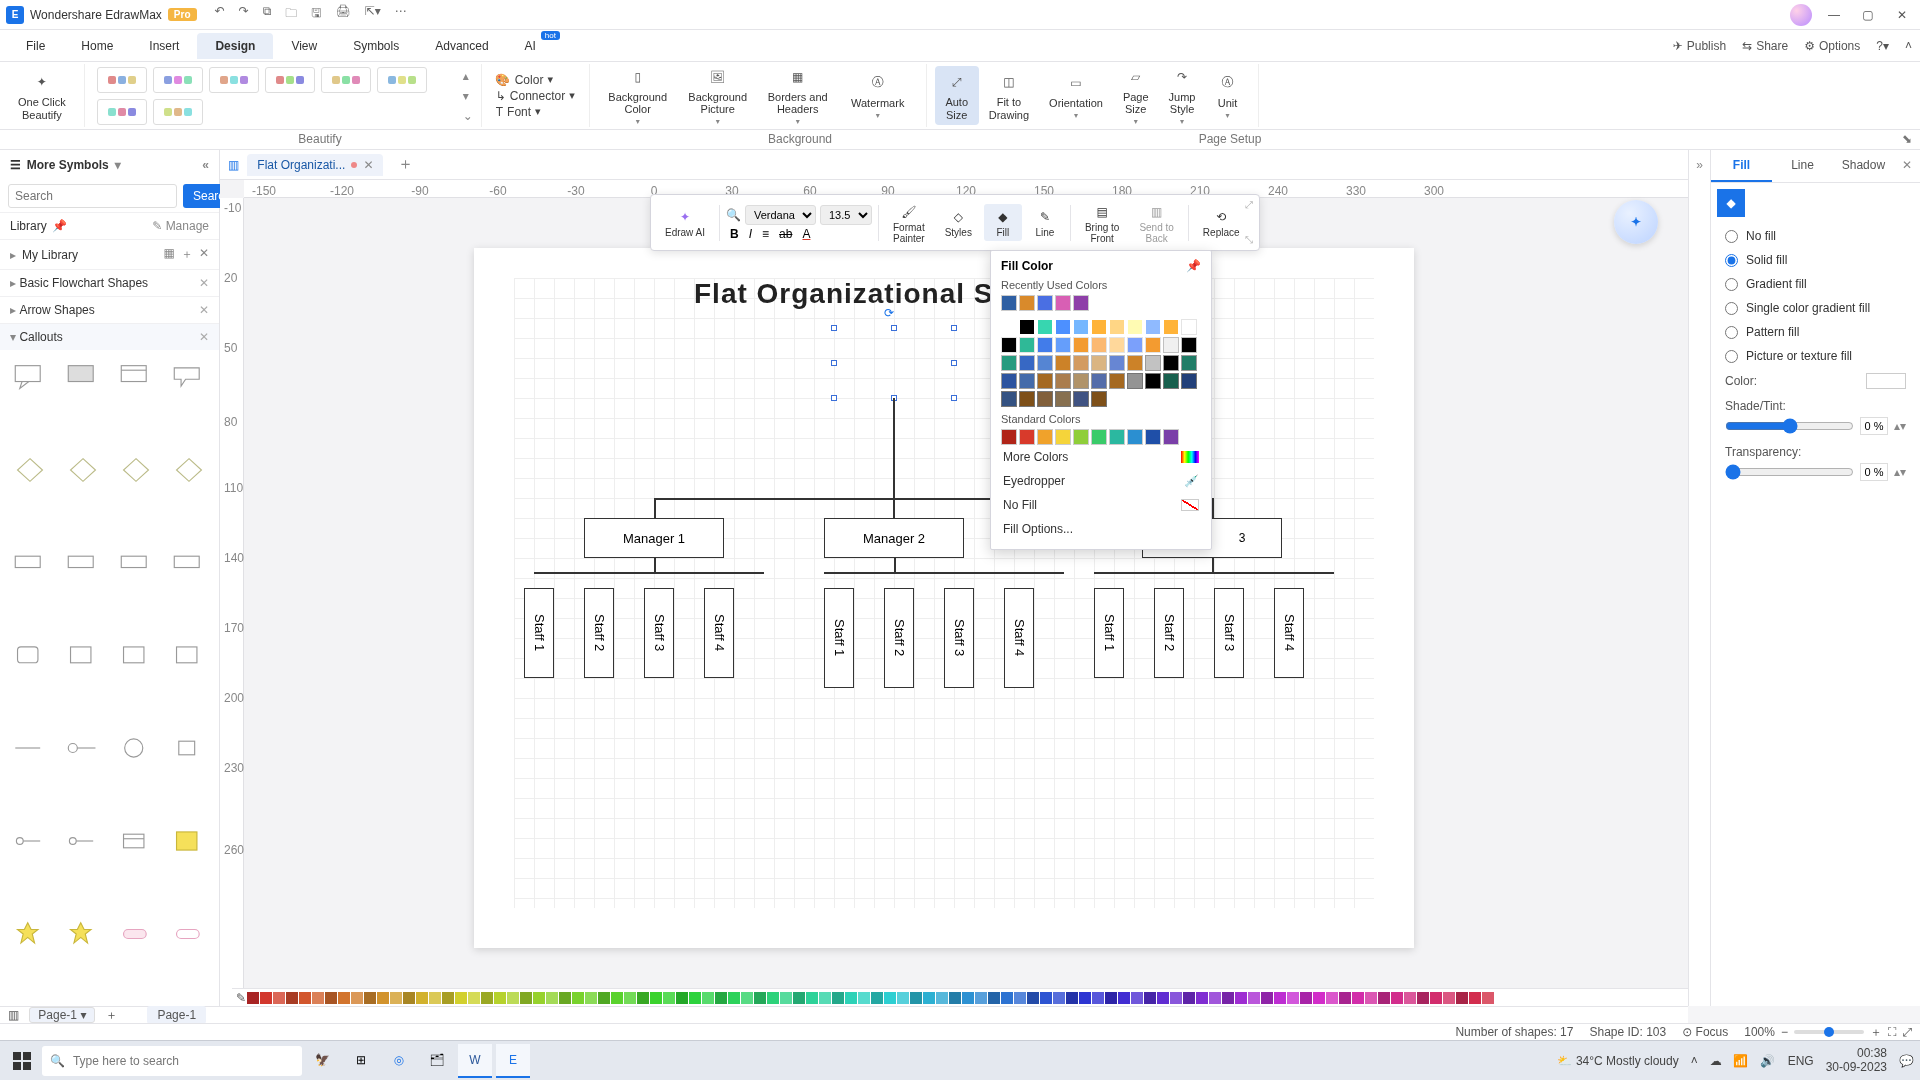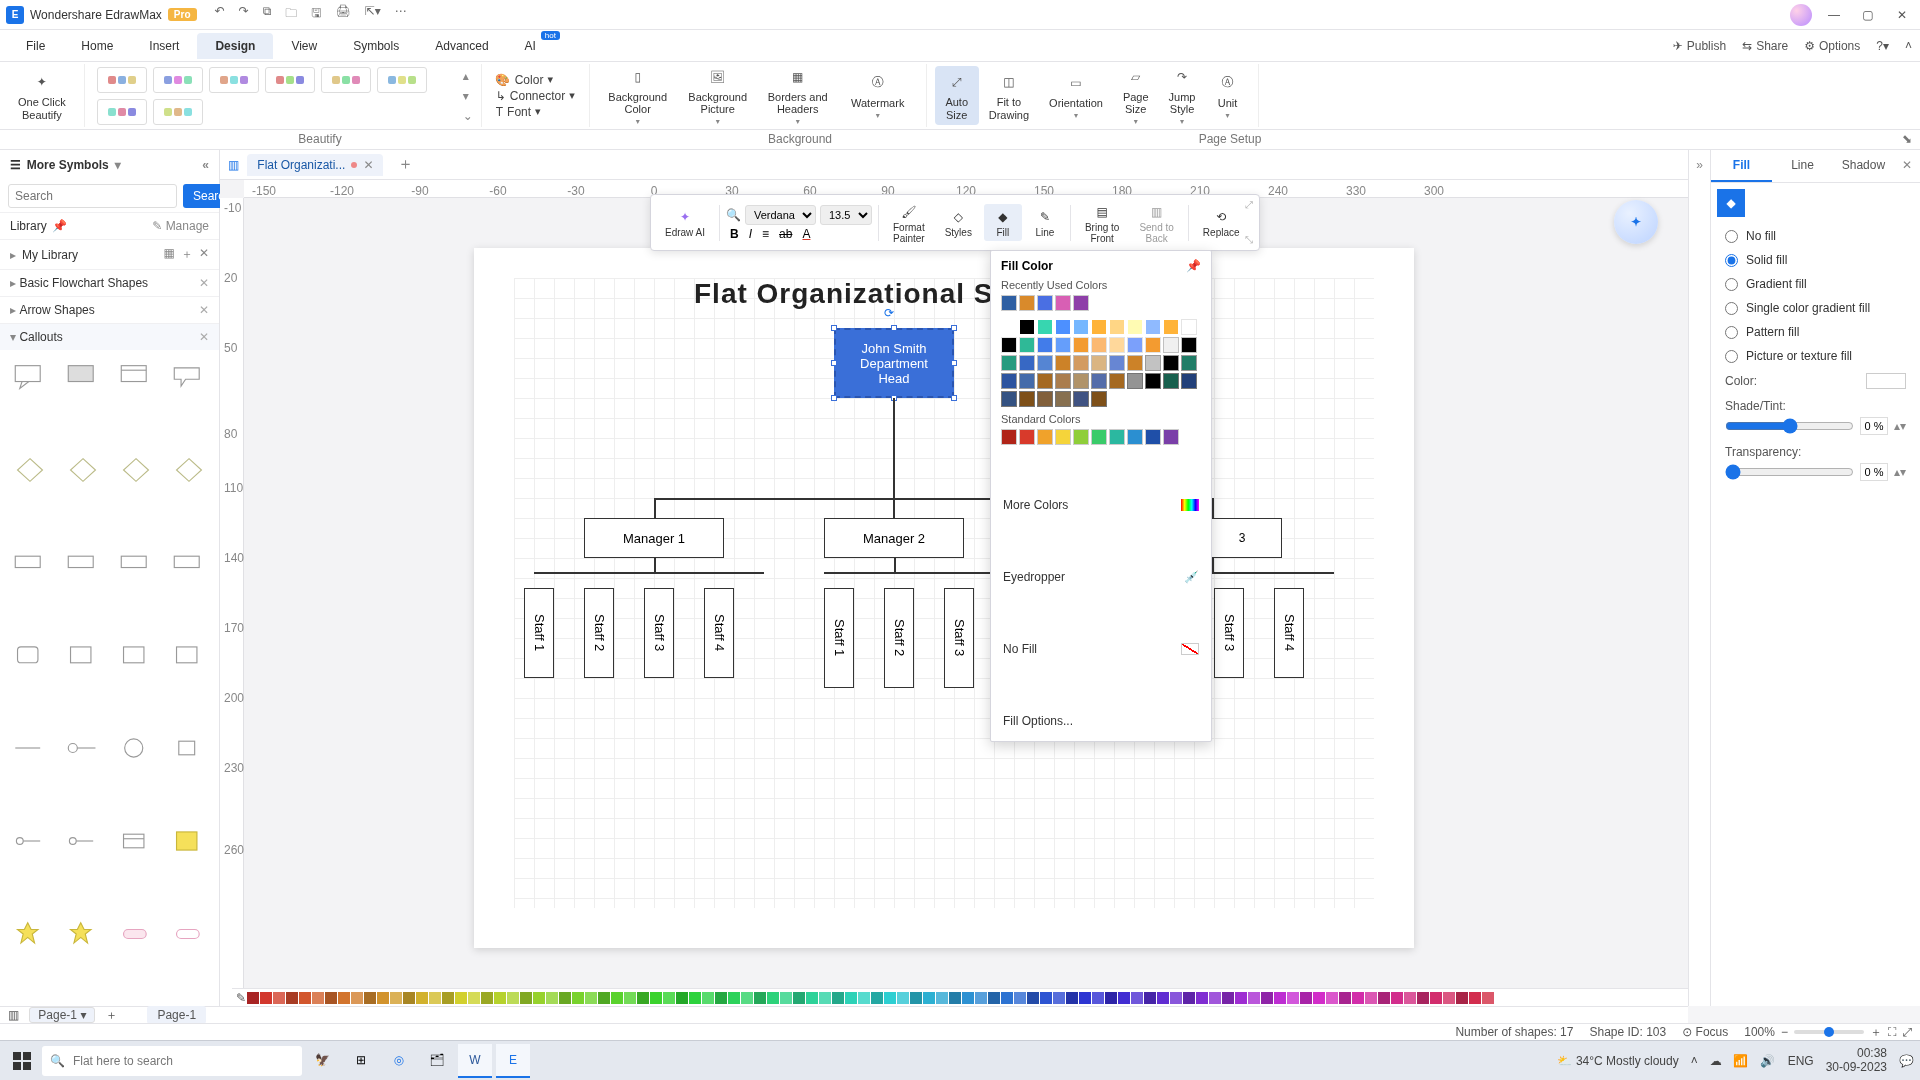--- a/index.html
+++ b/index.html
@@ -554,9 +554,6 @@
 
           <div class="titletext" style="left:220px;top:30px;">Flat Organizational Structure</div>
 
-          <div class="node head" style="left:360px;top:80px;width:120px;height:70px;white-space:pre-line;">John Smith
-Department
-Head</div>
           <div class="handle" style="left:357px;top:77px;"></div>
           <div class="handle" style="left:477px;top:77px;"></div>
           <div class="handle" style="left:357px;top:147px;"></div>

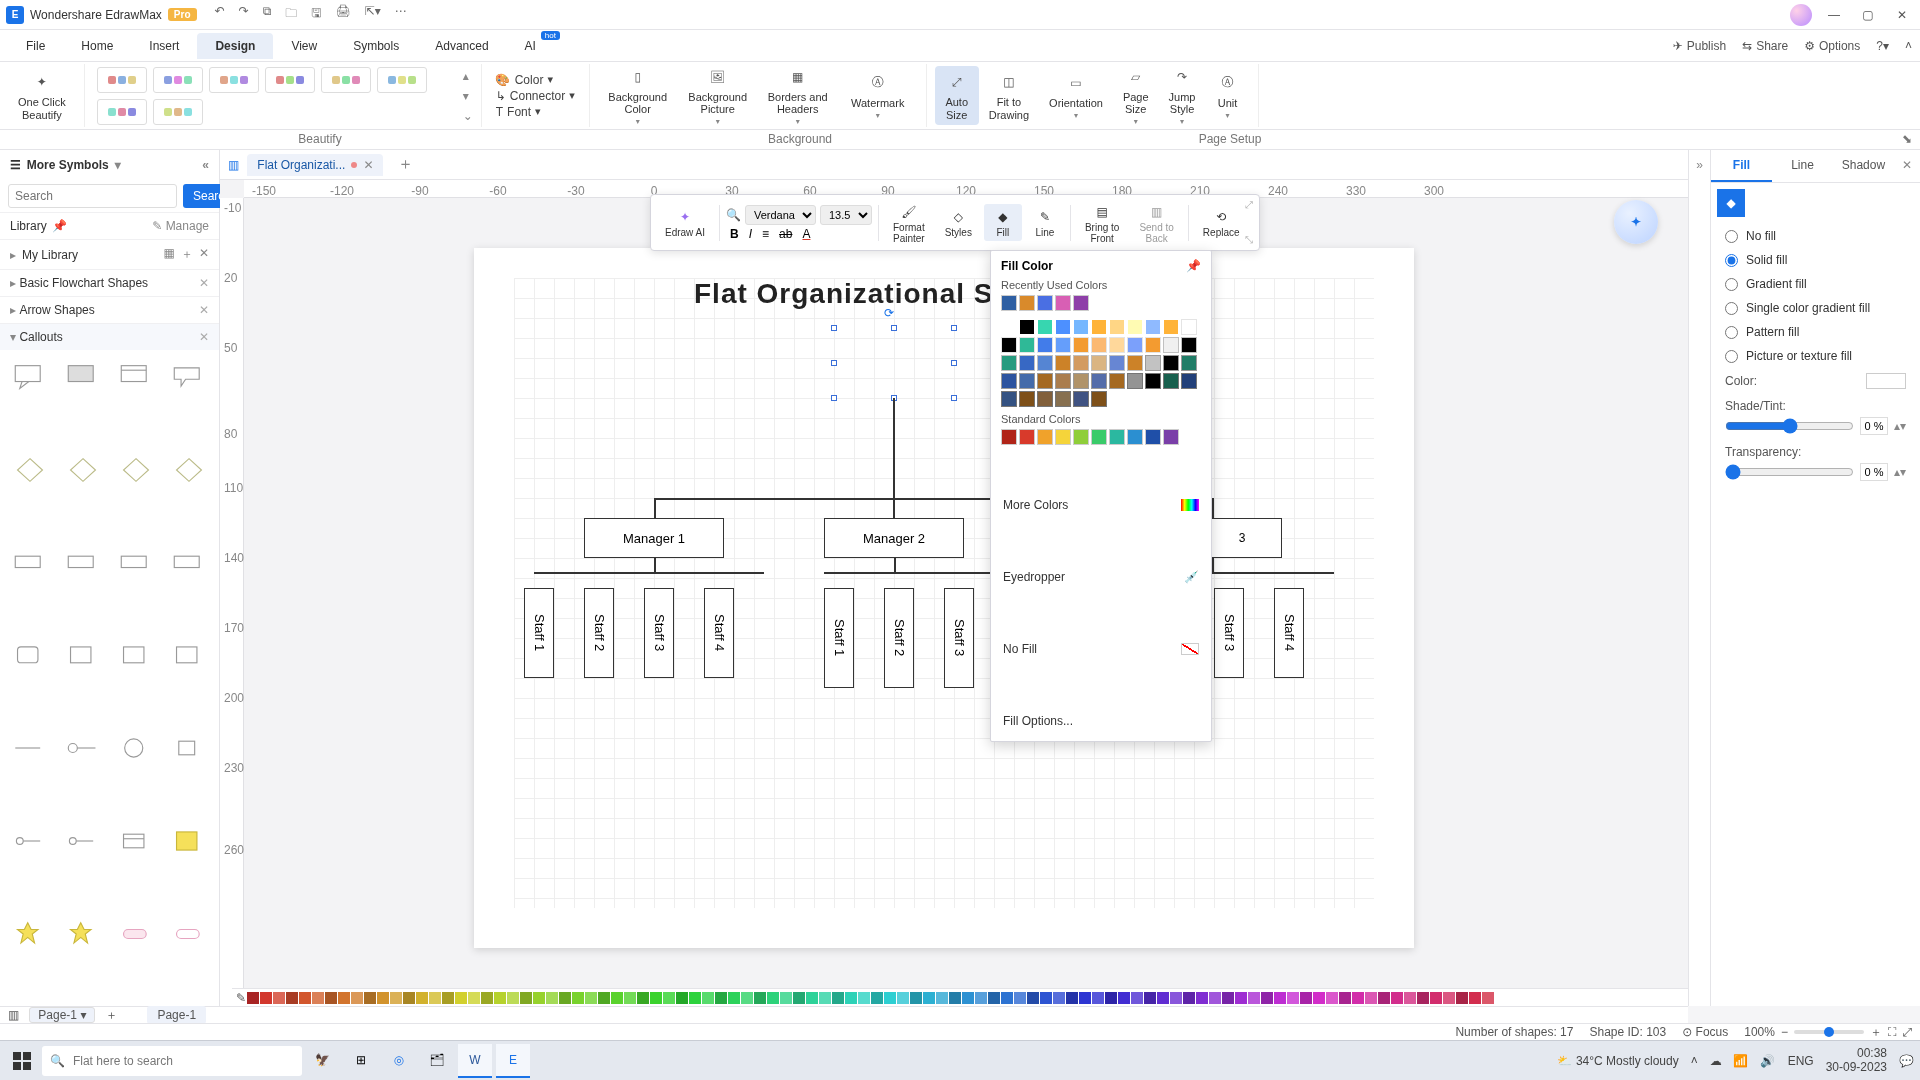--- a/index.html
+++ b/index.html
@@ -539,7 +539,7 @@
           <span class="num" style="top: 10px;">-10</span>
           <span class="num" style="top: 80px;">20</span>
           <span class="num" style="top: 150px;">50</span>
-          <span class="num" style="top: 236px;">80</span>
+          <span class="num" style="top: 224px;">80</span>
           <span class="num" style="top: 290px;">110</span>
           <span class="num" style="top: 360px;">140</span>
           <span class="num" style="top: 430px;">170</span>

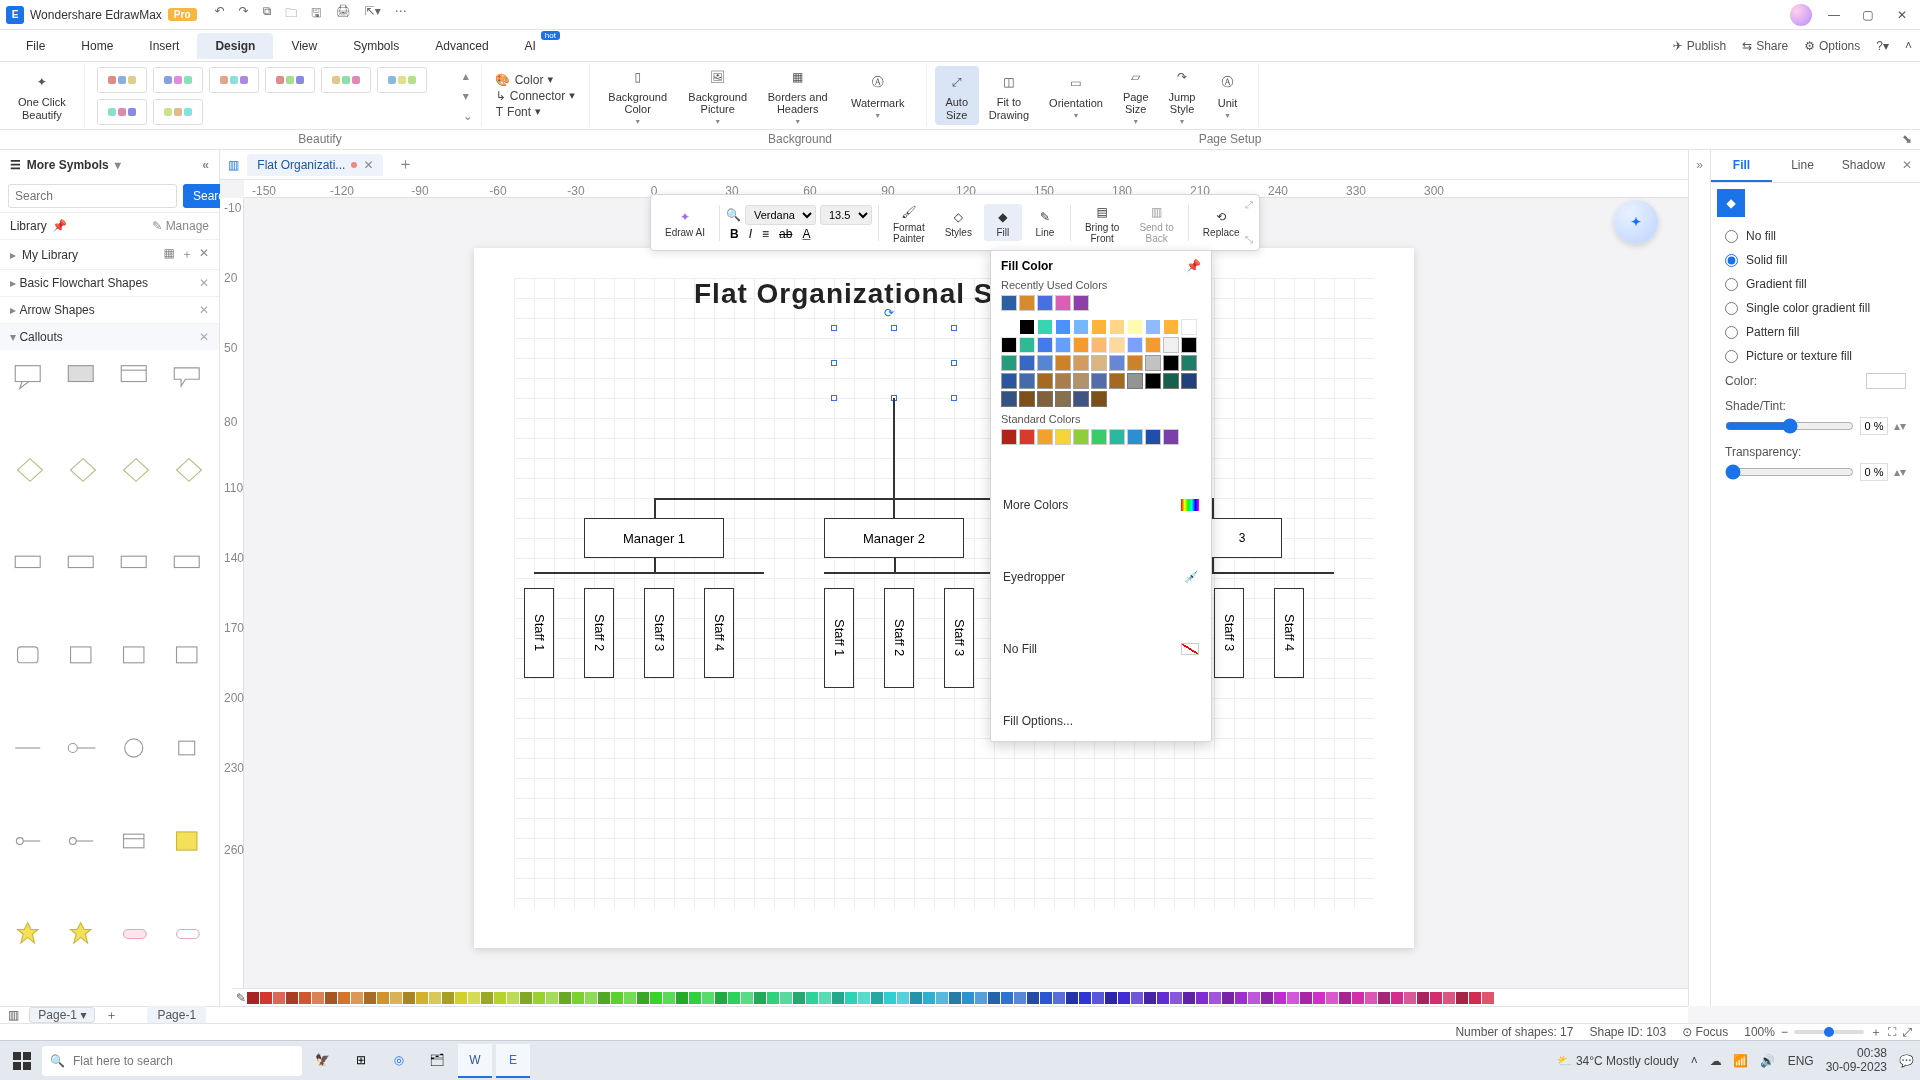--- a/index.html
+++ b/index.html
@@ -93,7 +93,7 @@
 .fillpop .sect{font-size:11px;color:#555;margin:6px 0 4px;}
 .fillpop .row{display:flex;gap:2px;flex-wrap:wrap;}
 .fillpop .sw{width:16px;height:16px;border:1px solid #ccc;cursor:pointer;}
-.fillpop .opt{padding:5px 2px; cursor:pointer; display:flex; align-items:center; font-size:12px;color:#333;margin-top:48px;}
+.fillpop .opt{padding:5px 2px; cursor:pointer; display:flex; align-items:center; font-size:12px;color:#333;}
 .fillpop .opt .miniimg{width:18px;height:12px;}
 
 

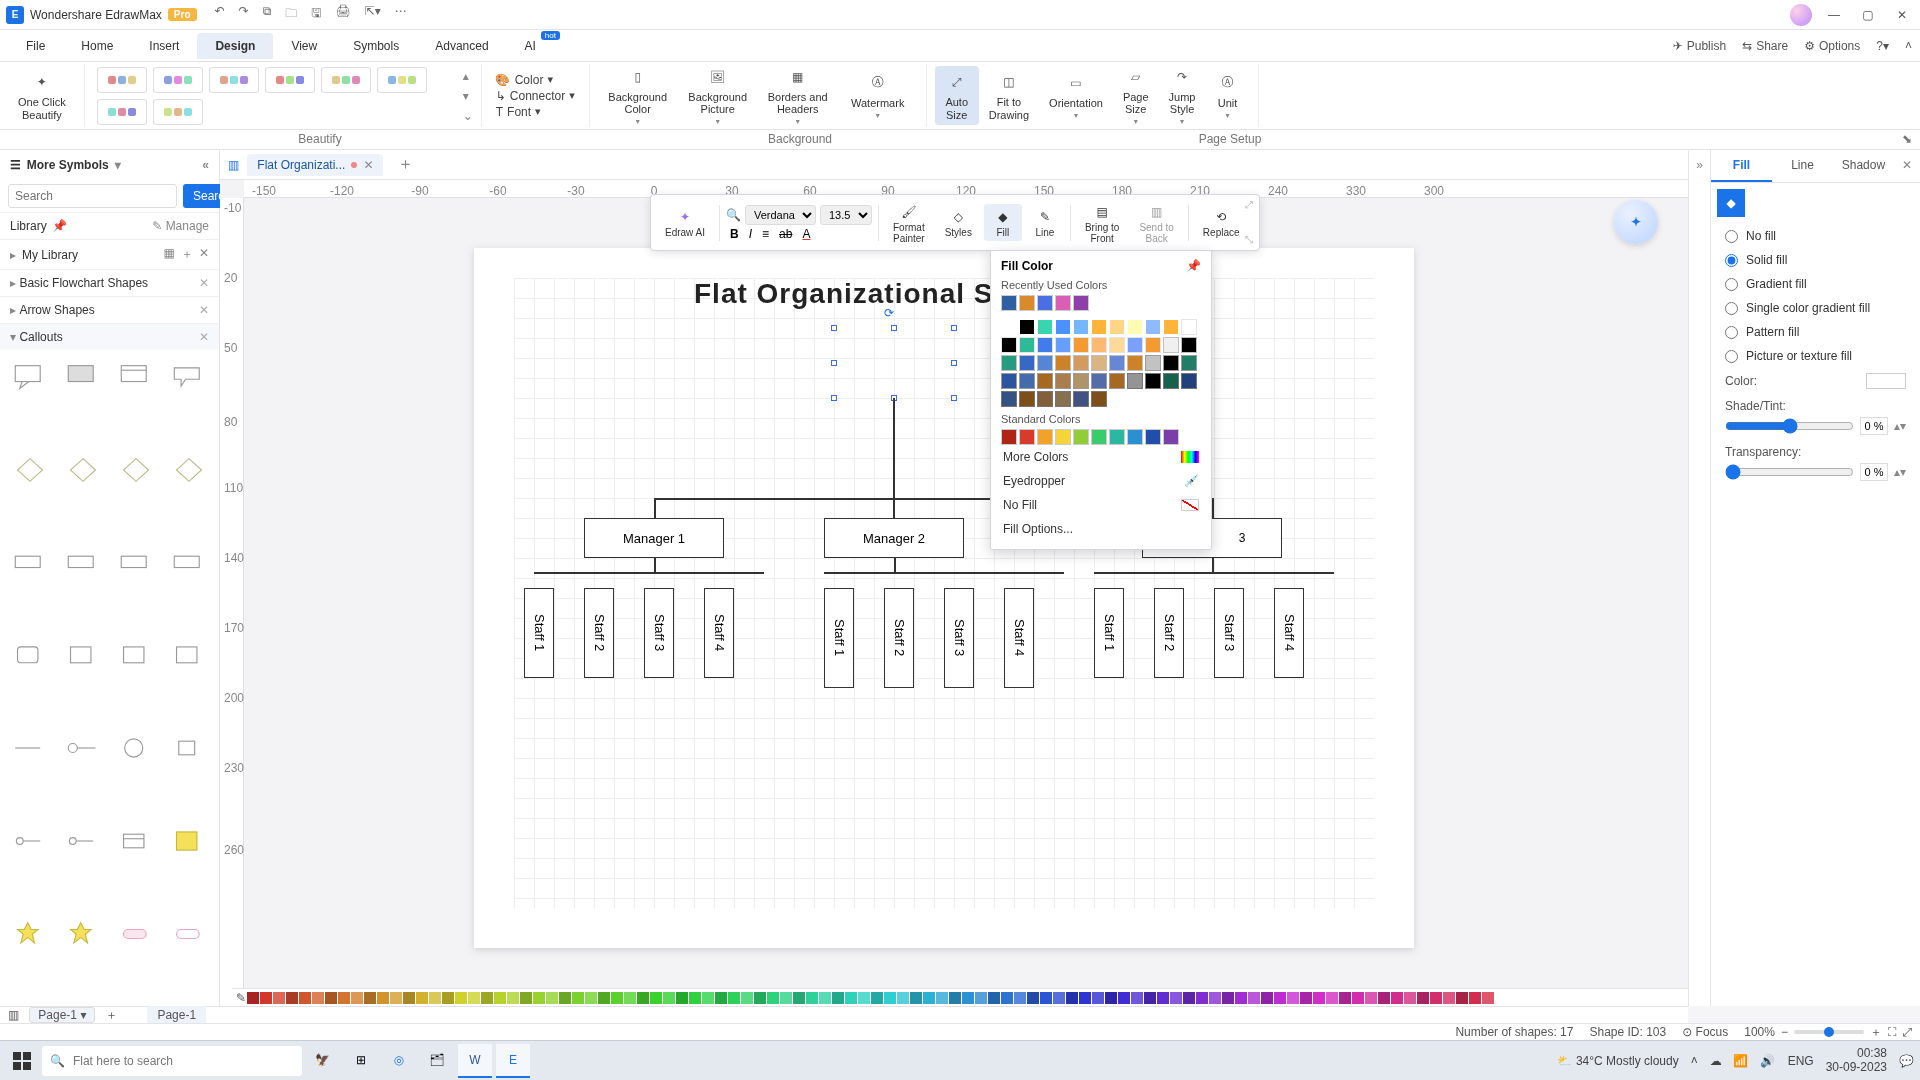--- a/index.html
+++ b/index.html
@@ -957,7 +957,7 @@
   </div>
   <div class="search">
     <span>🔍</span>
-    <span>Flat here to search</span>
+    <span>Type here to search</span>
   </div>
   <div class="tbico">🦅</div>
   <div class="tbico">⊞</div>

